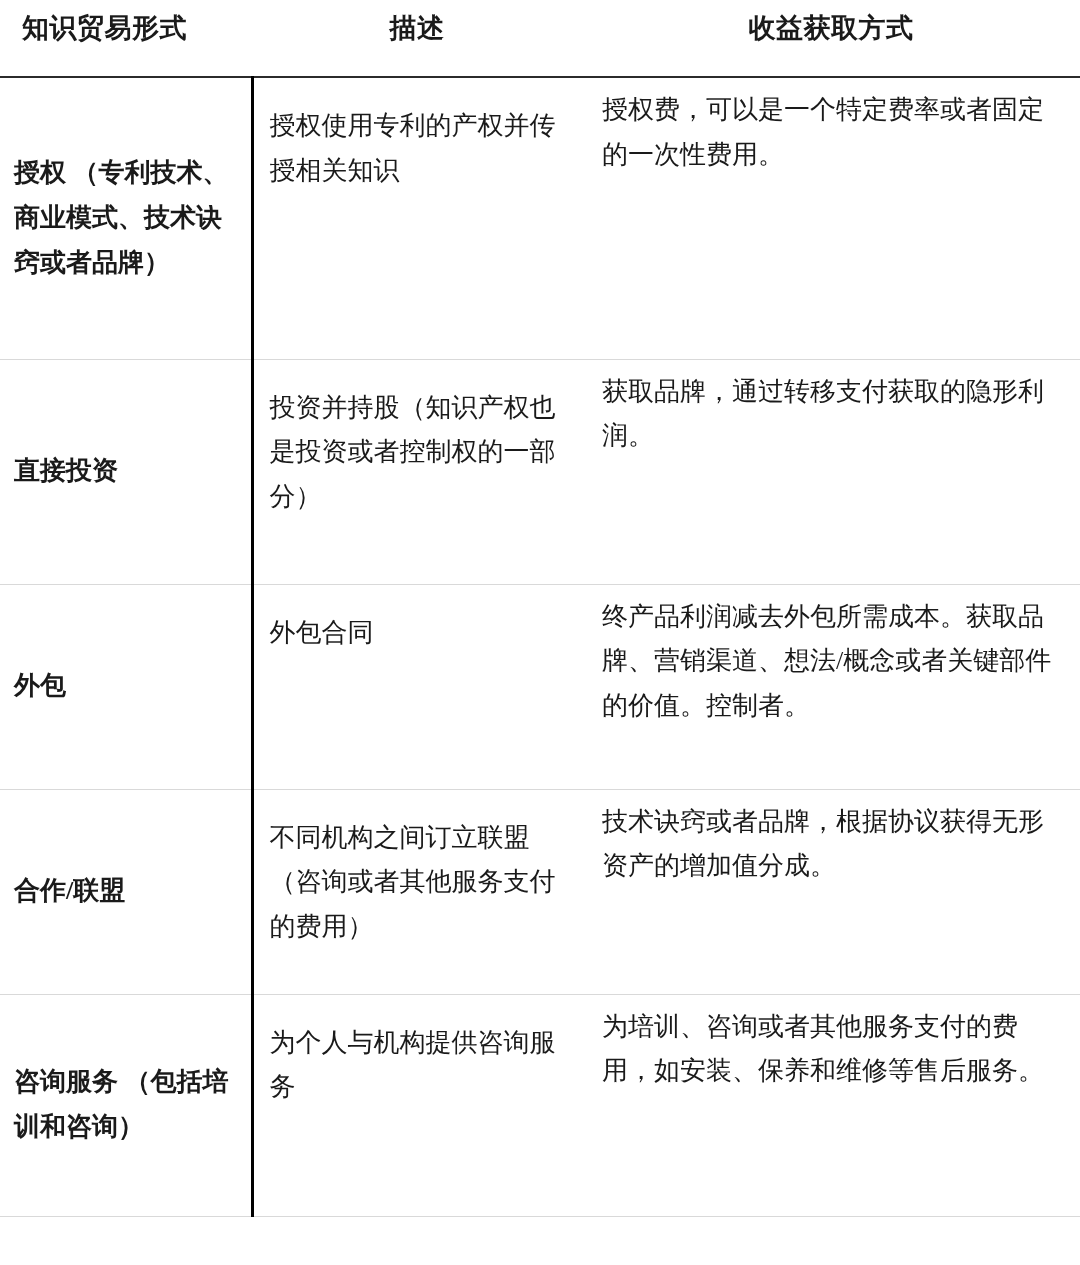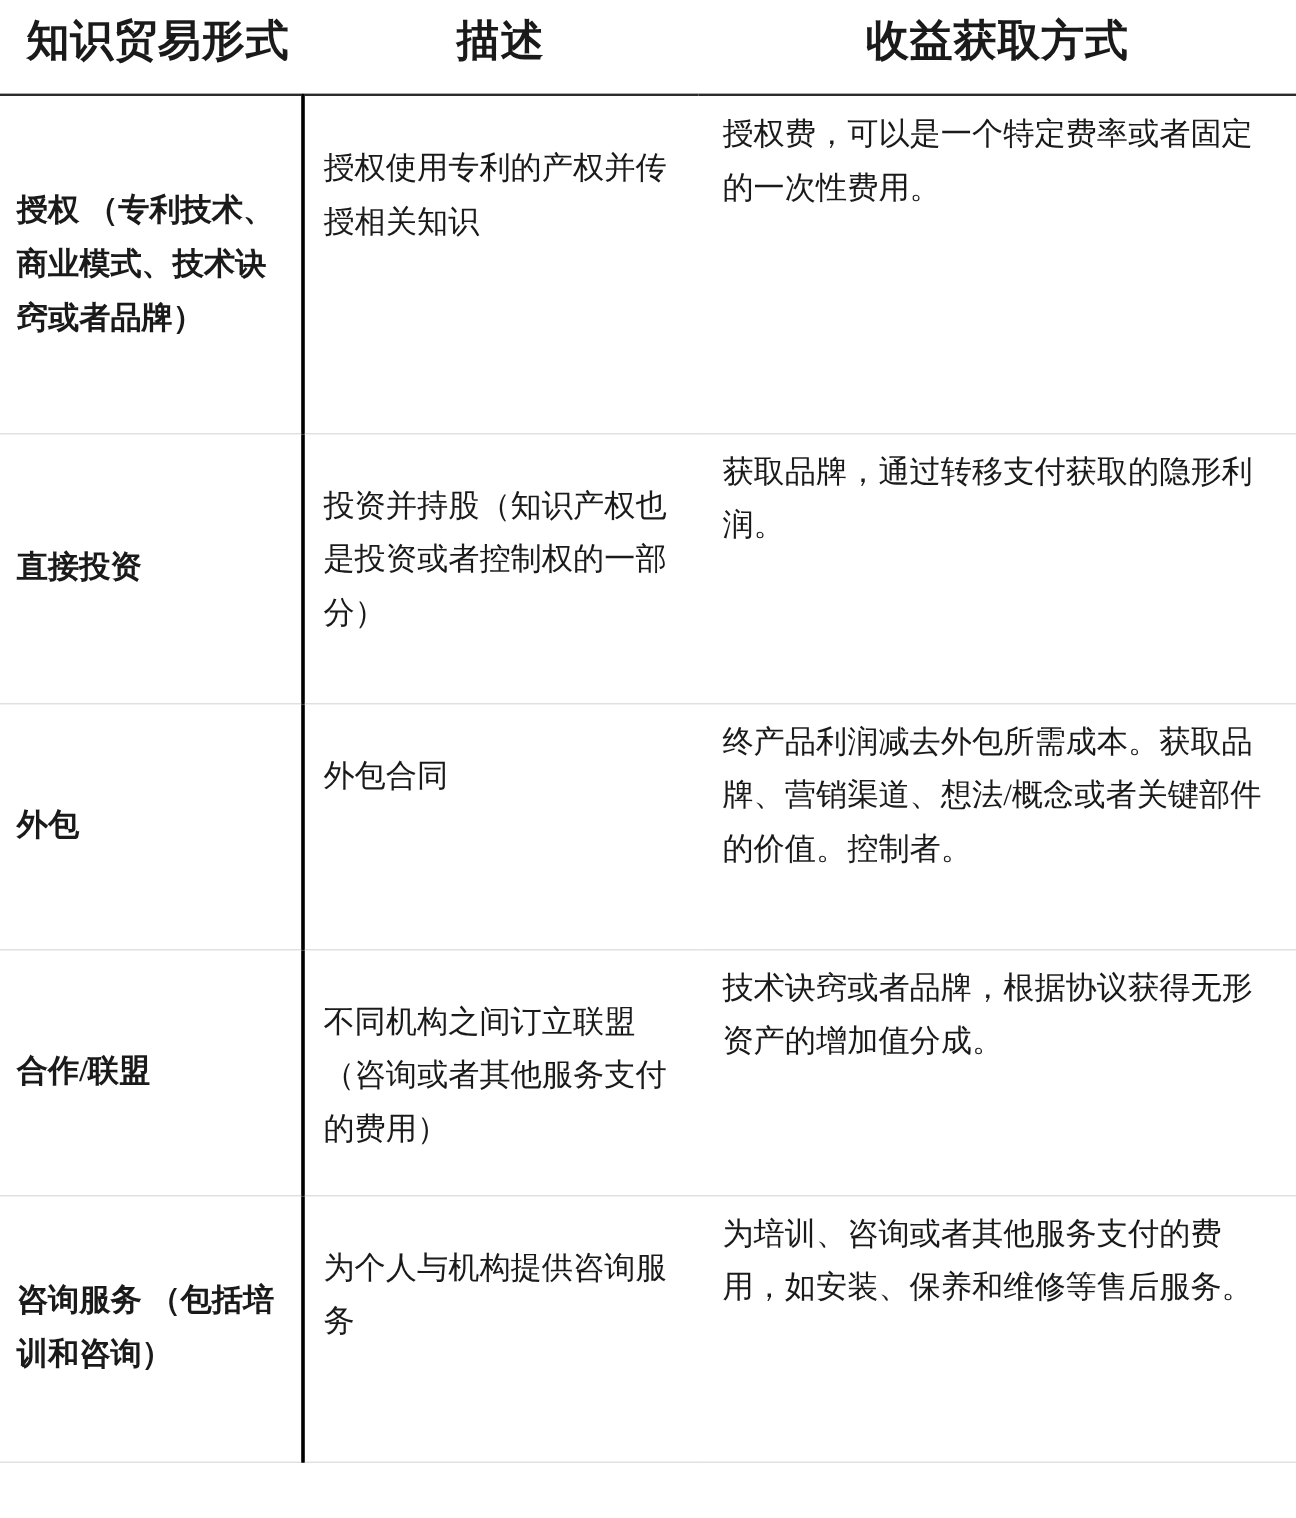--- a/index.html
+++ b/index.html
@@ -32,9 +32,9 @@
 
   table.kt thead th {
     font-weight: bold;
-    font-size: 36px;
+    font-size: 27px;
     text-align: center;
-    padding: 10px 6px 19px 6px;
+    padding: 10px 6px 30px 6px;
     border-bottom: 2px solid #2b2b2b;
     vertical-align: middle;
     letter-spacing: 0.5px;

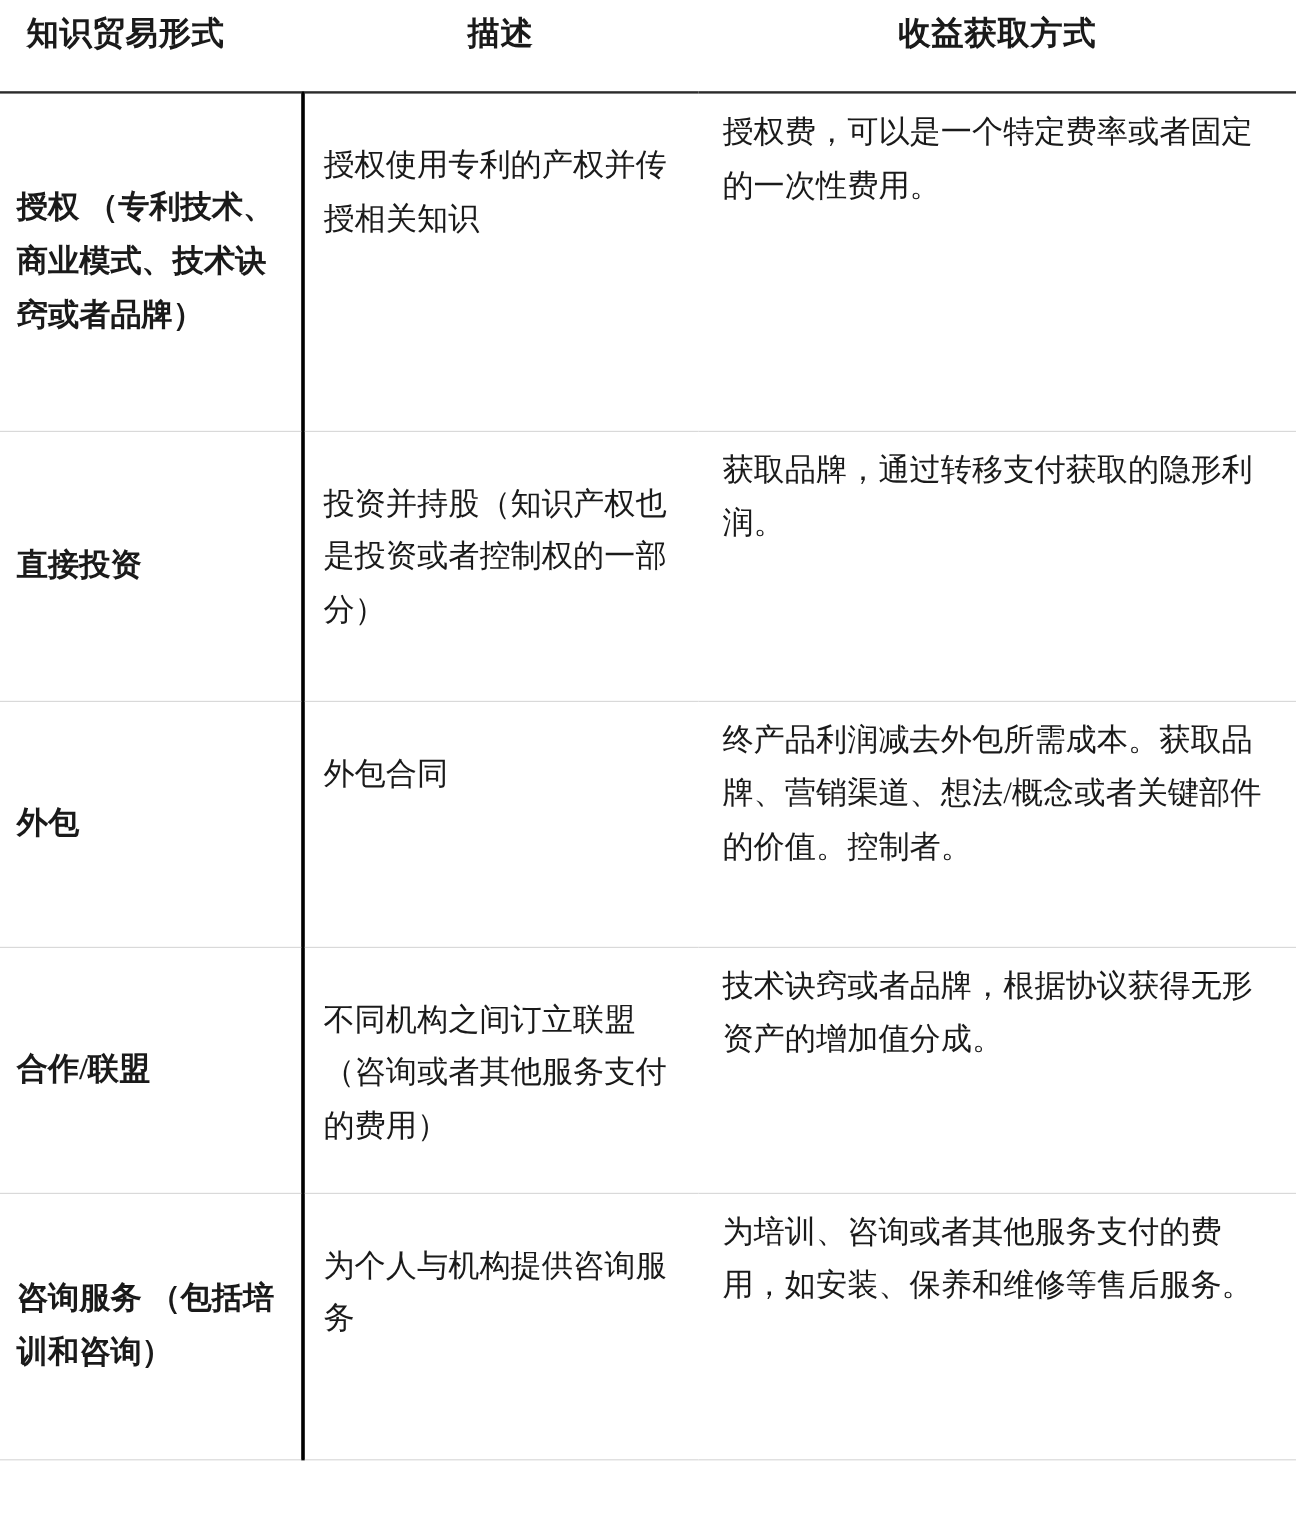--- a/index.html
+++ b/index.html
@@ -63,7 +63,7 @@
 
   table.kt tbody td.col-b {
     vertical-align: top;
-    padding-top: 38px;
+    padding-top: 26px;
     margin-left: 48px;
   }
   table.kt tbody td.col-c {

